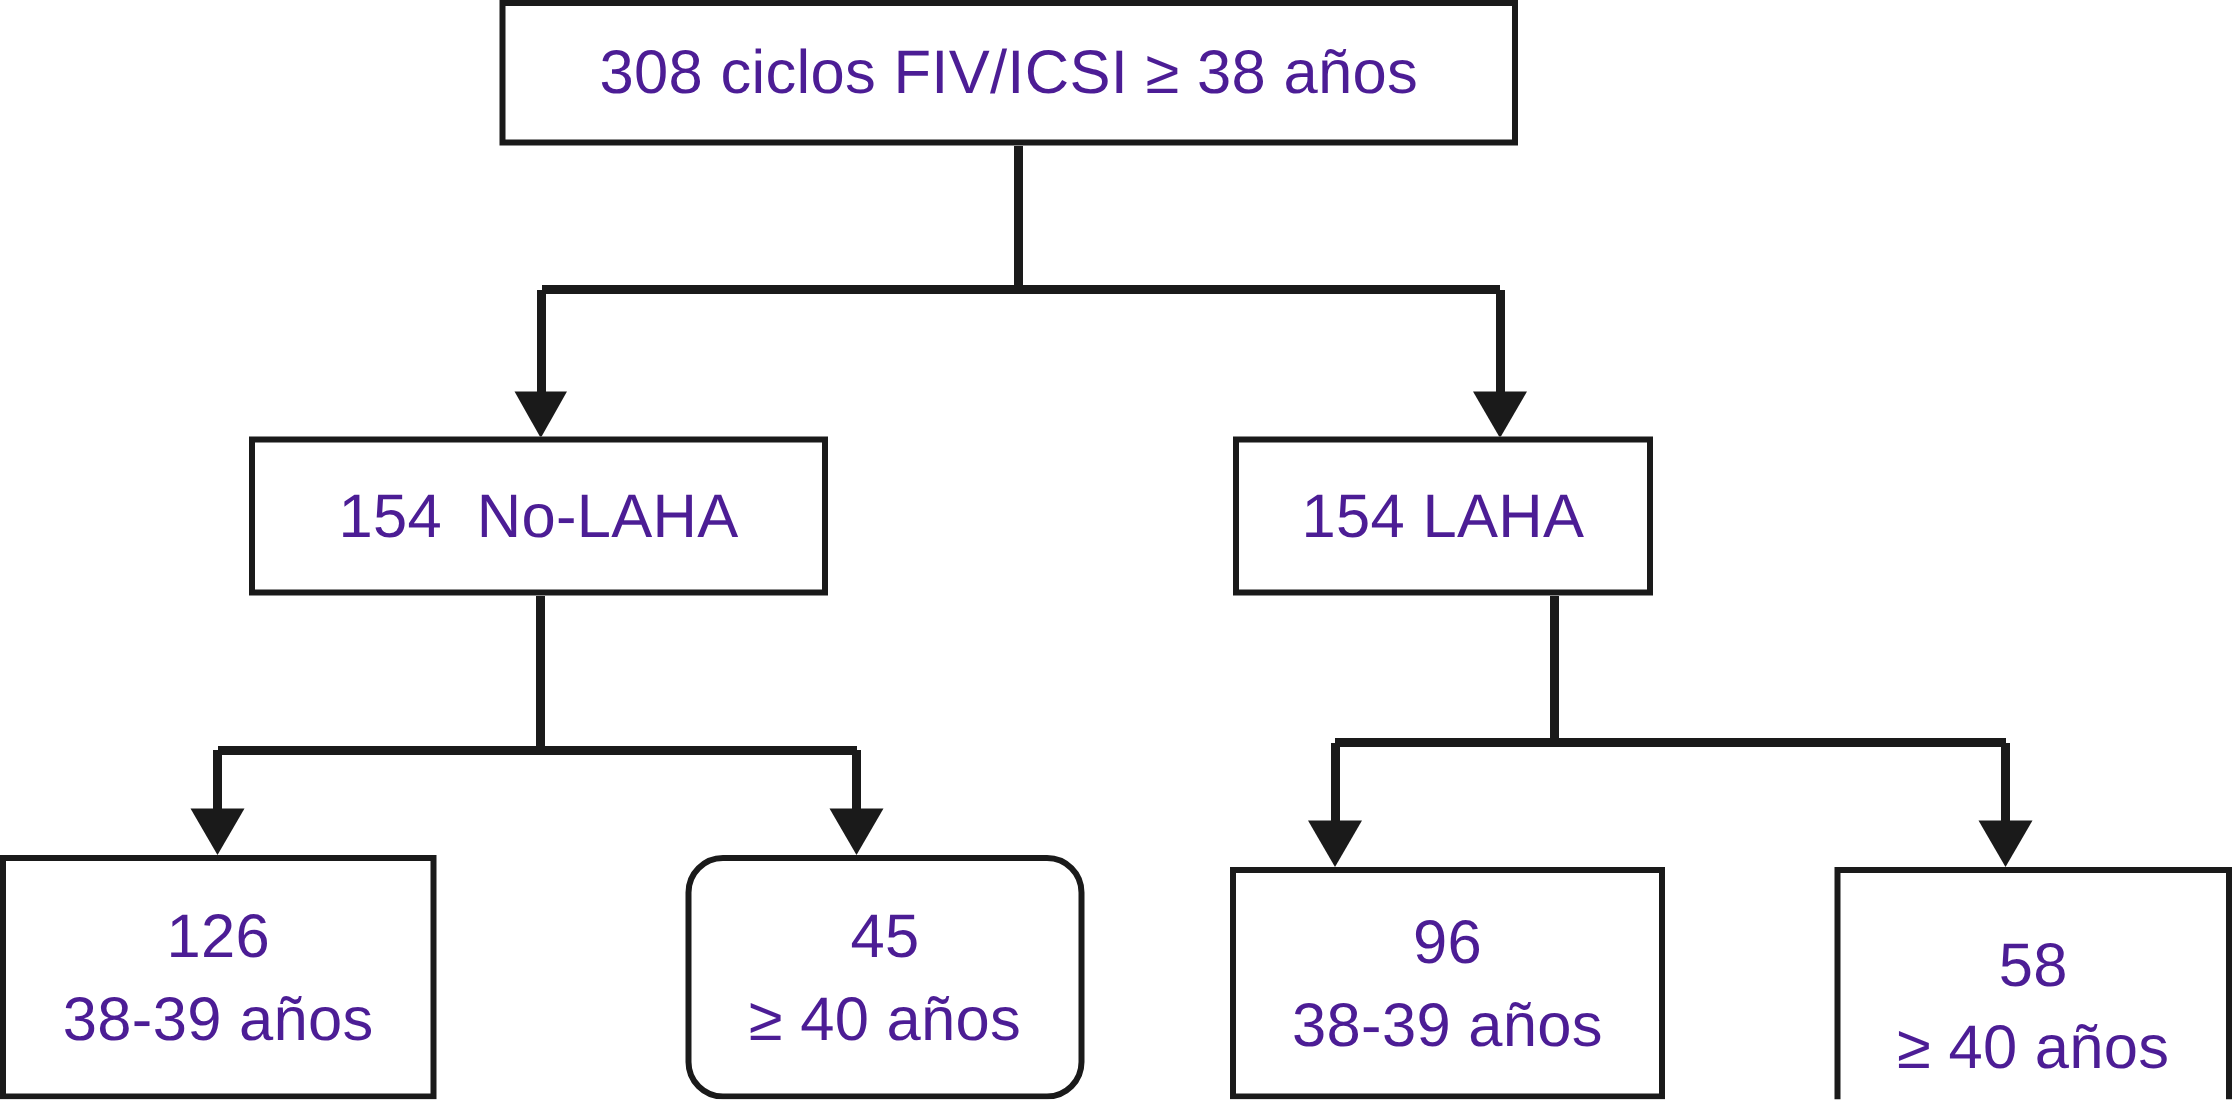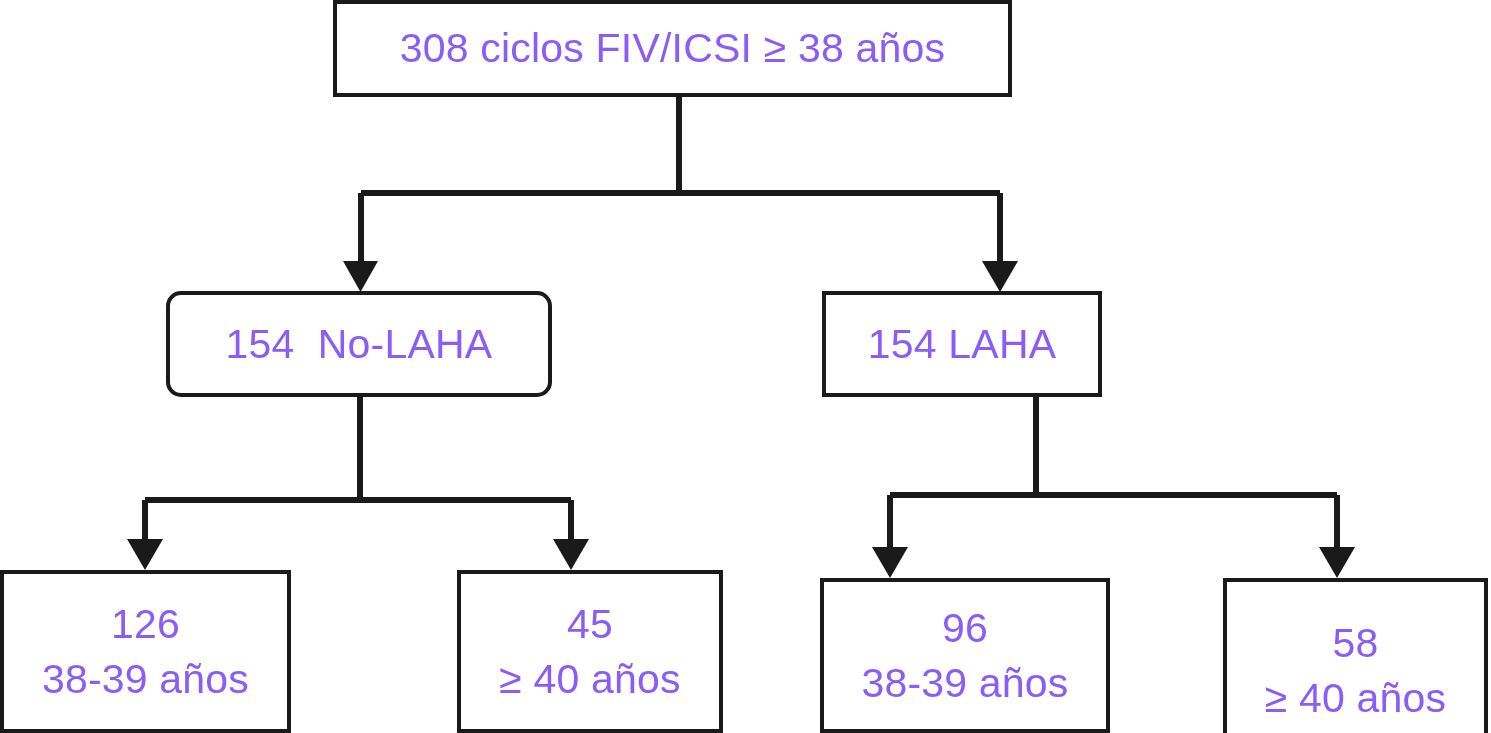--- a/index.html
+++ b/index.html
@@ -42,7 +42,7 @@
     line-height: 1.22;
     letter-spacing: 0.2px;
     white-space: pre;
-    color: #8b5cf6;
+    color: #4c1d95;
   }
   .node-line.secondary {
     margin-top: 4px;

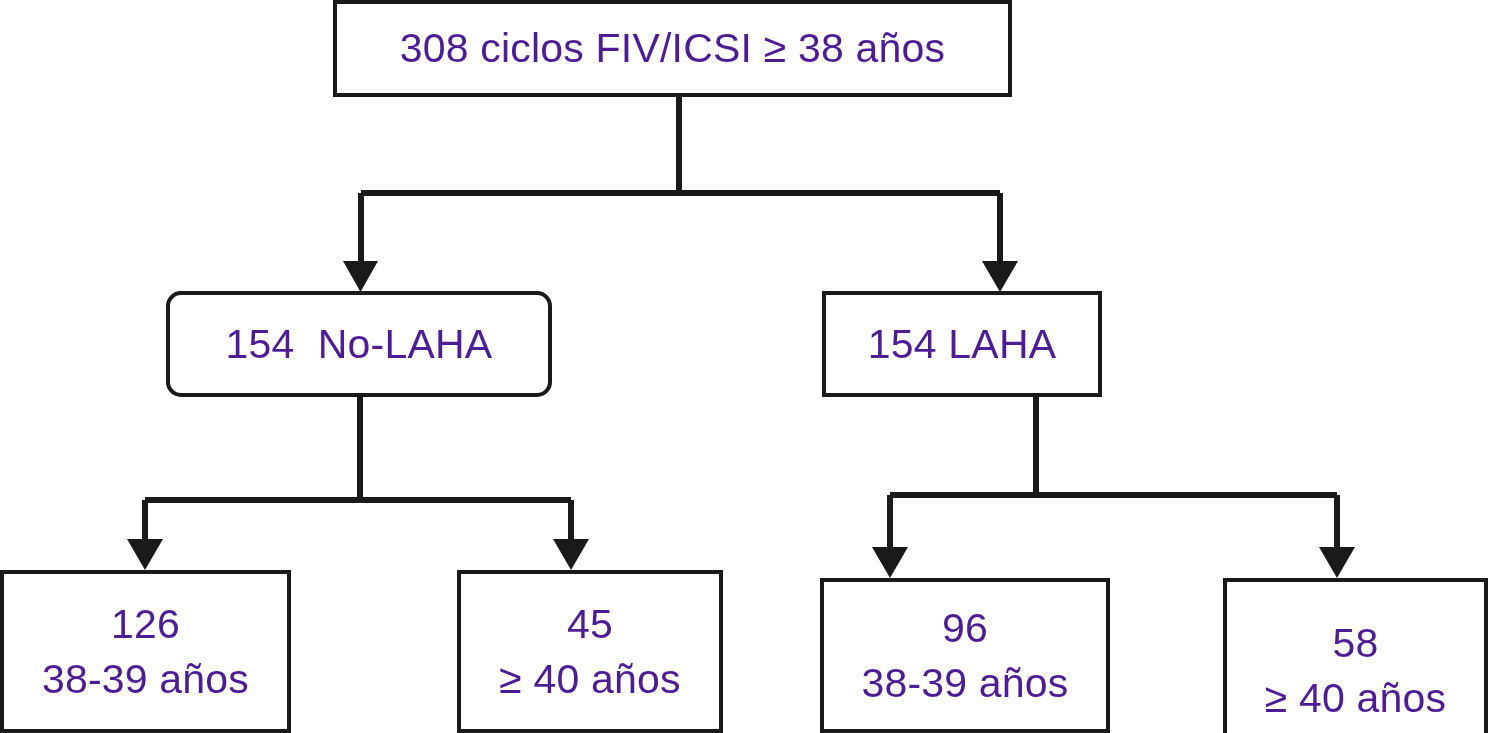--- a/index.html
+++ b/index.html
@@ -50,7 +50,7 @@
 
   
   #node-root      { left: 333px; top: 0px;   width: 679px; height: 97px; }
-  #node-nolaha    { left: 166px; top: 291px; width: 386px; height: 106px; border-radius: 15px; }
+  #node-nolaha    { left: 166px; top: 291px; width: 386px; height: 106px; }
   #node-laha      { left: 822px; top: 291px; width: 280px; height: 106px; }
   #node-nolaha-38 { left: 0px;   top: 570px; width: 291px; height: 163px; }
   #node-nolaha-40 { left: 457px; top: 570px; width: 266px; height: 163px; }

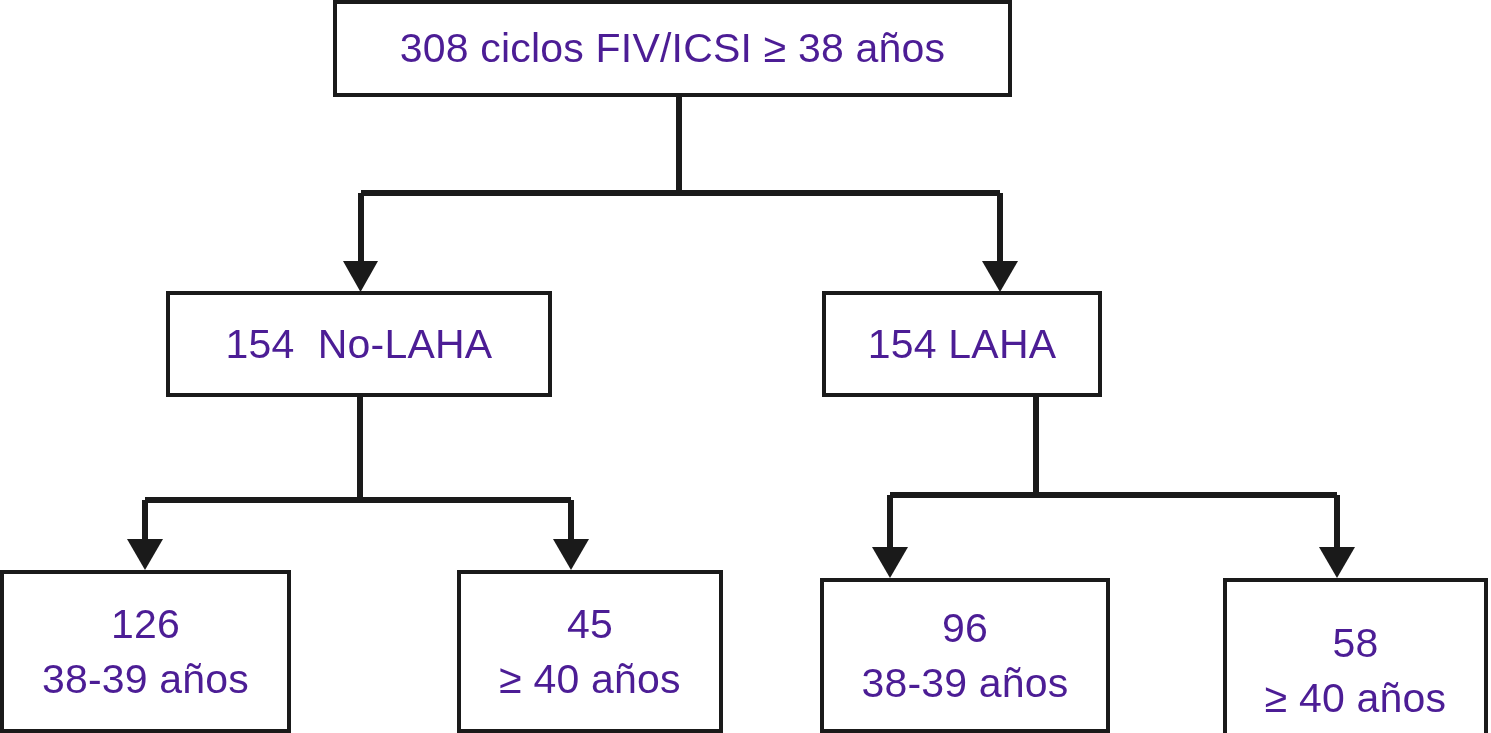--- a/index.html
+++ b/index.html
@@ -53,7 +53,7 @@
   #node-nolaha    { left: 166px; top: 291px; width: 386px; height: 106px; }
   #node-laha      { left: 822px; top: 291px; width: 280px; height: 106px; }
   #node-nolaha-38 { left: 0px;   top: 570px; width: 291px; height: 163px; }
-  #node-nolaha-40 { left: 457px; top: 570px; width: 266px; height: 163px; }
+  #node-nolaha-40 { left: 457px; top: 570px; width: 266px; height: 163px; border-radius: 25px; }
   #node-laha-38   { left: 820px; top: 578px; width: 290px; height: 155px; }
   #node-laha-40   { left: 1223px; top: 578px; width: 265px; height: 185px; }
 </style>

